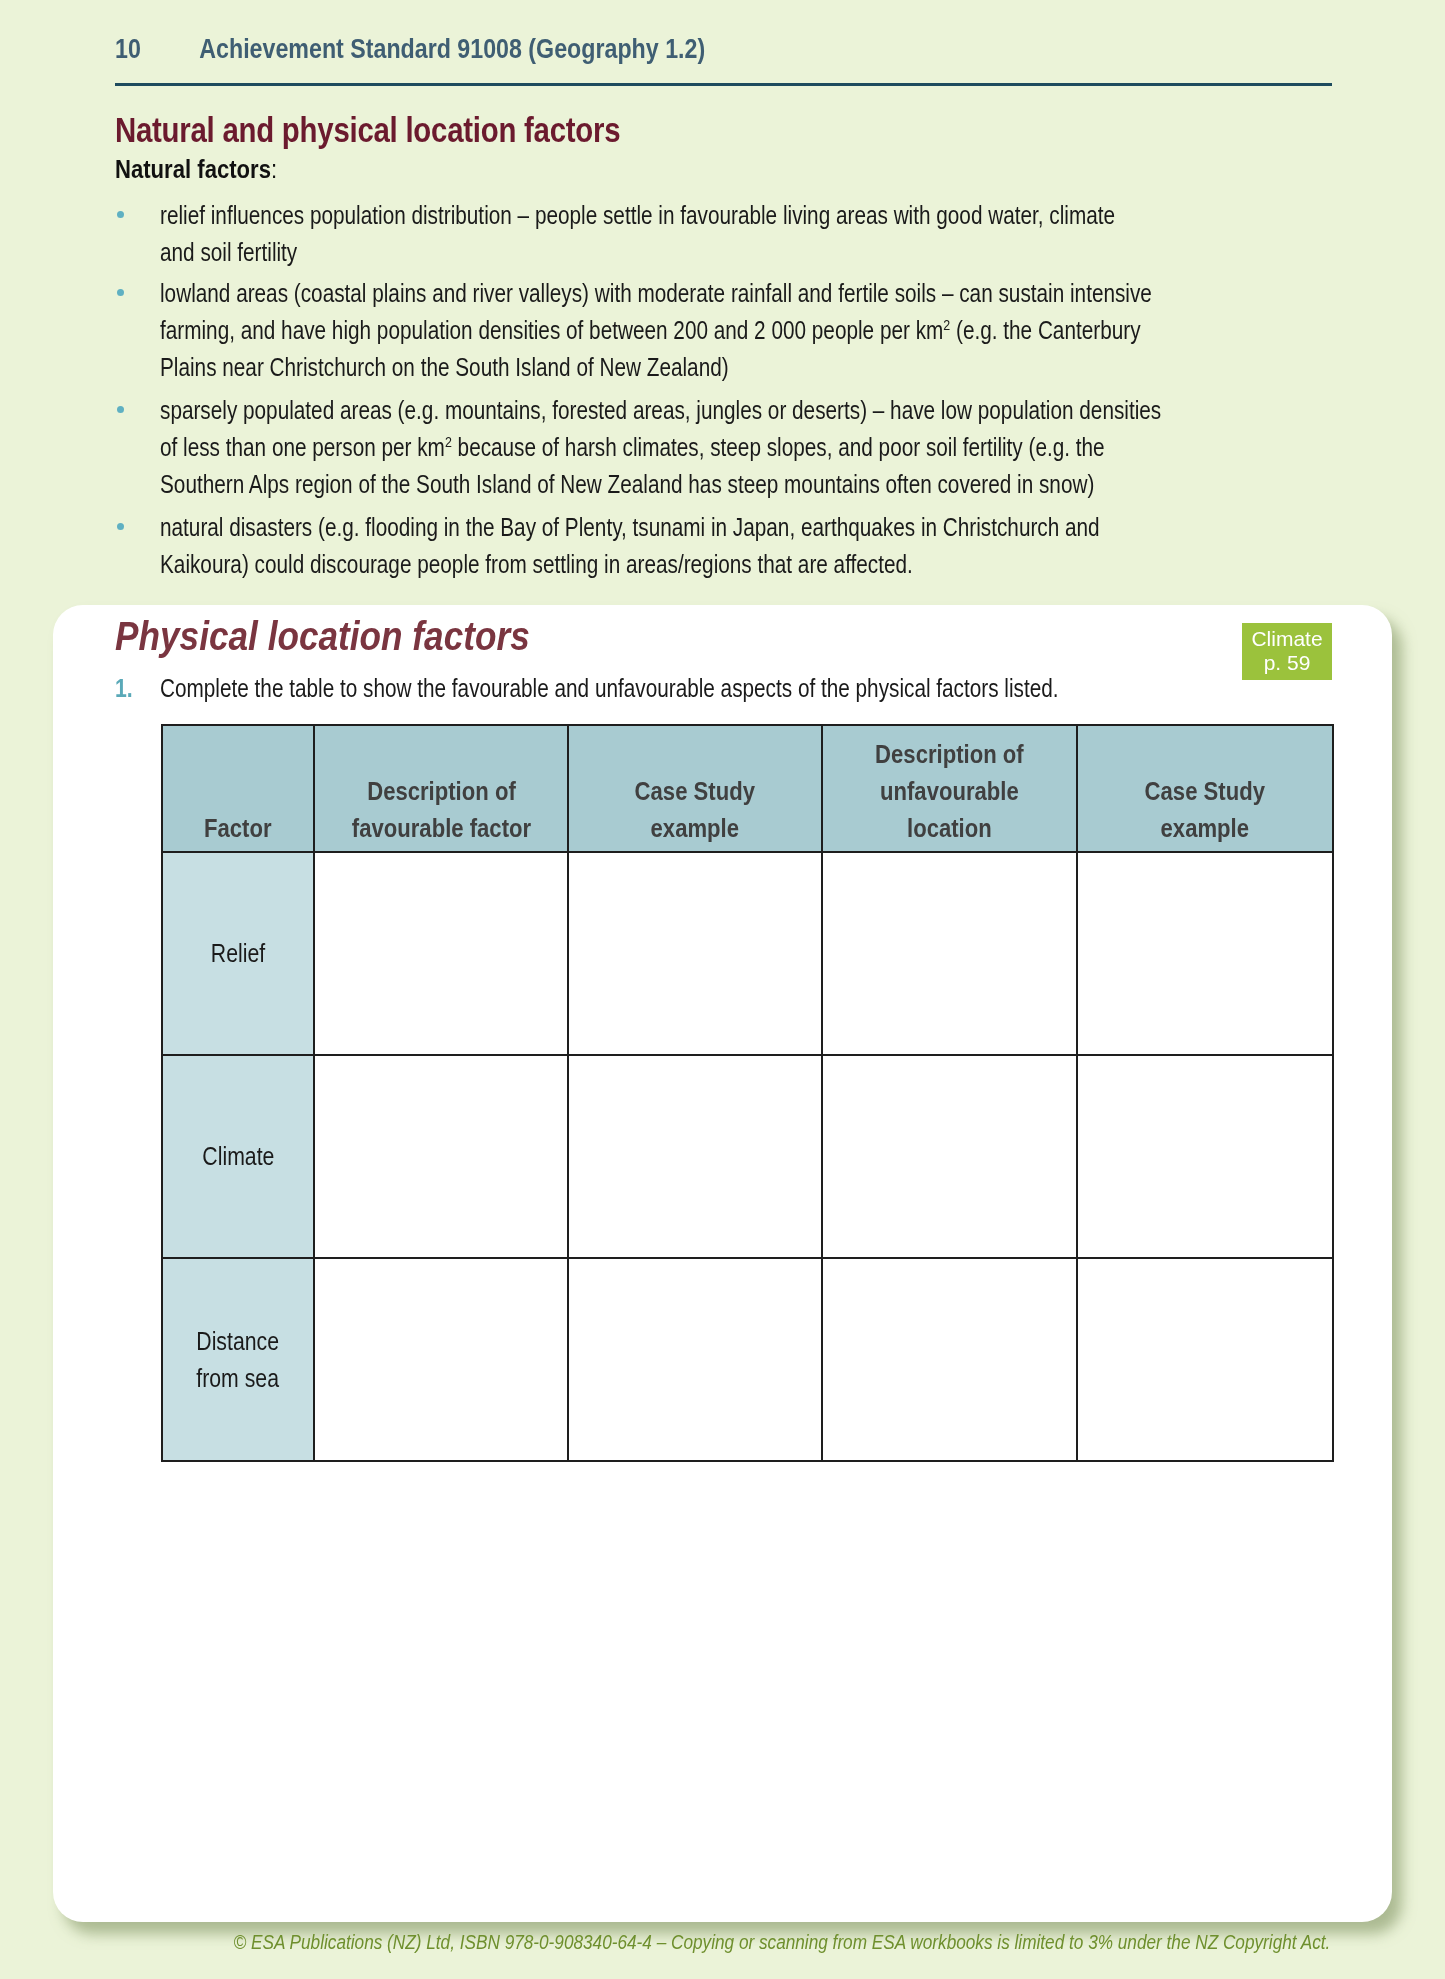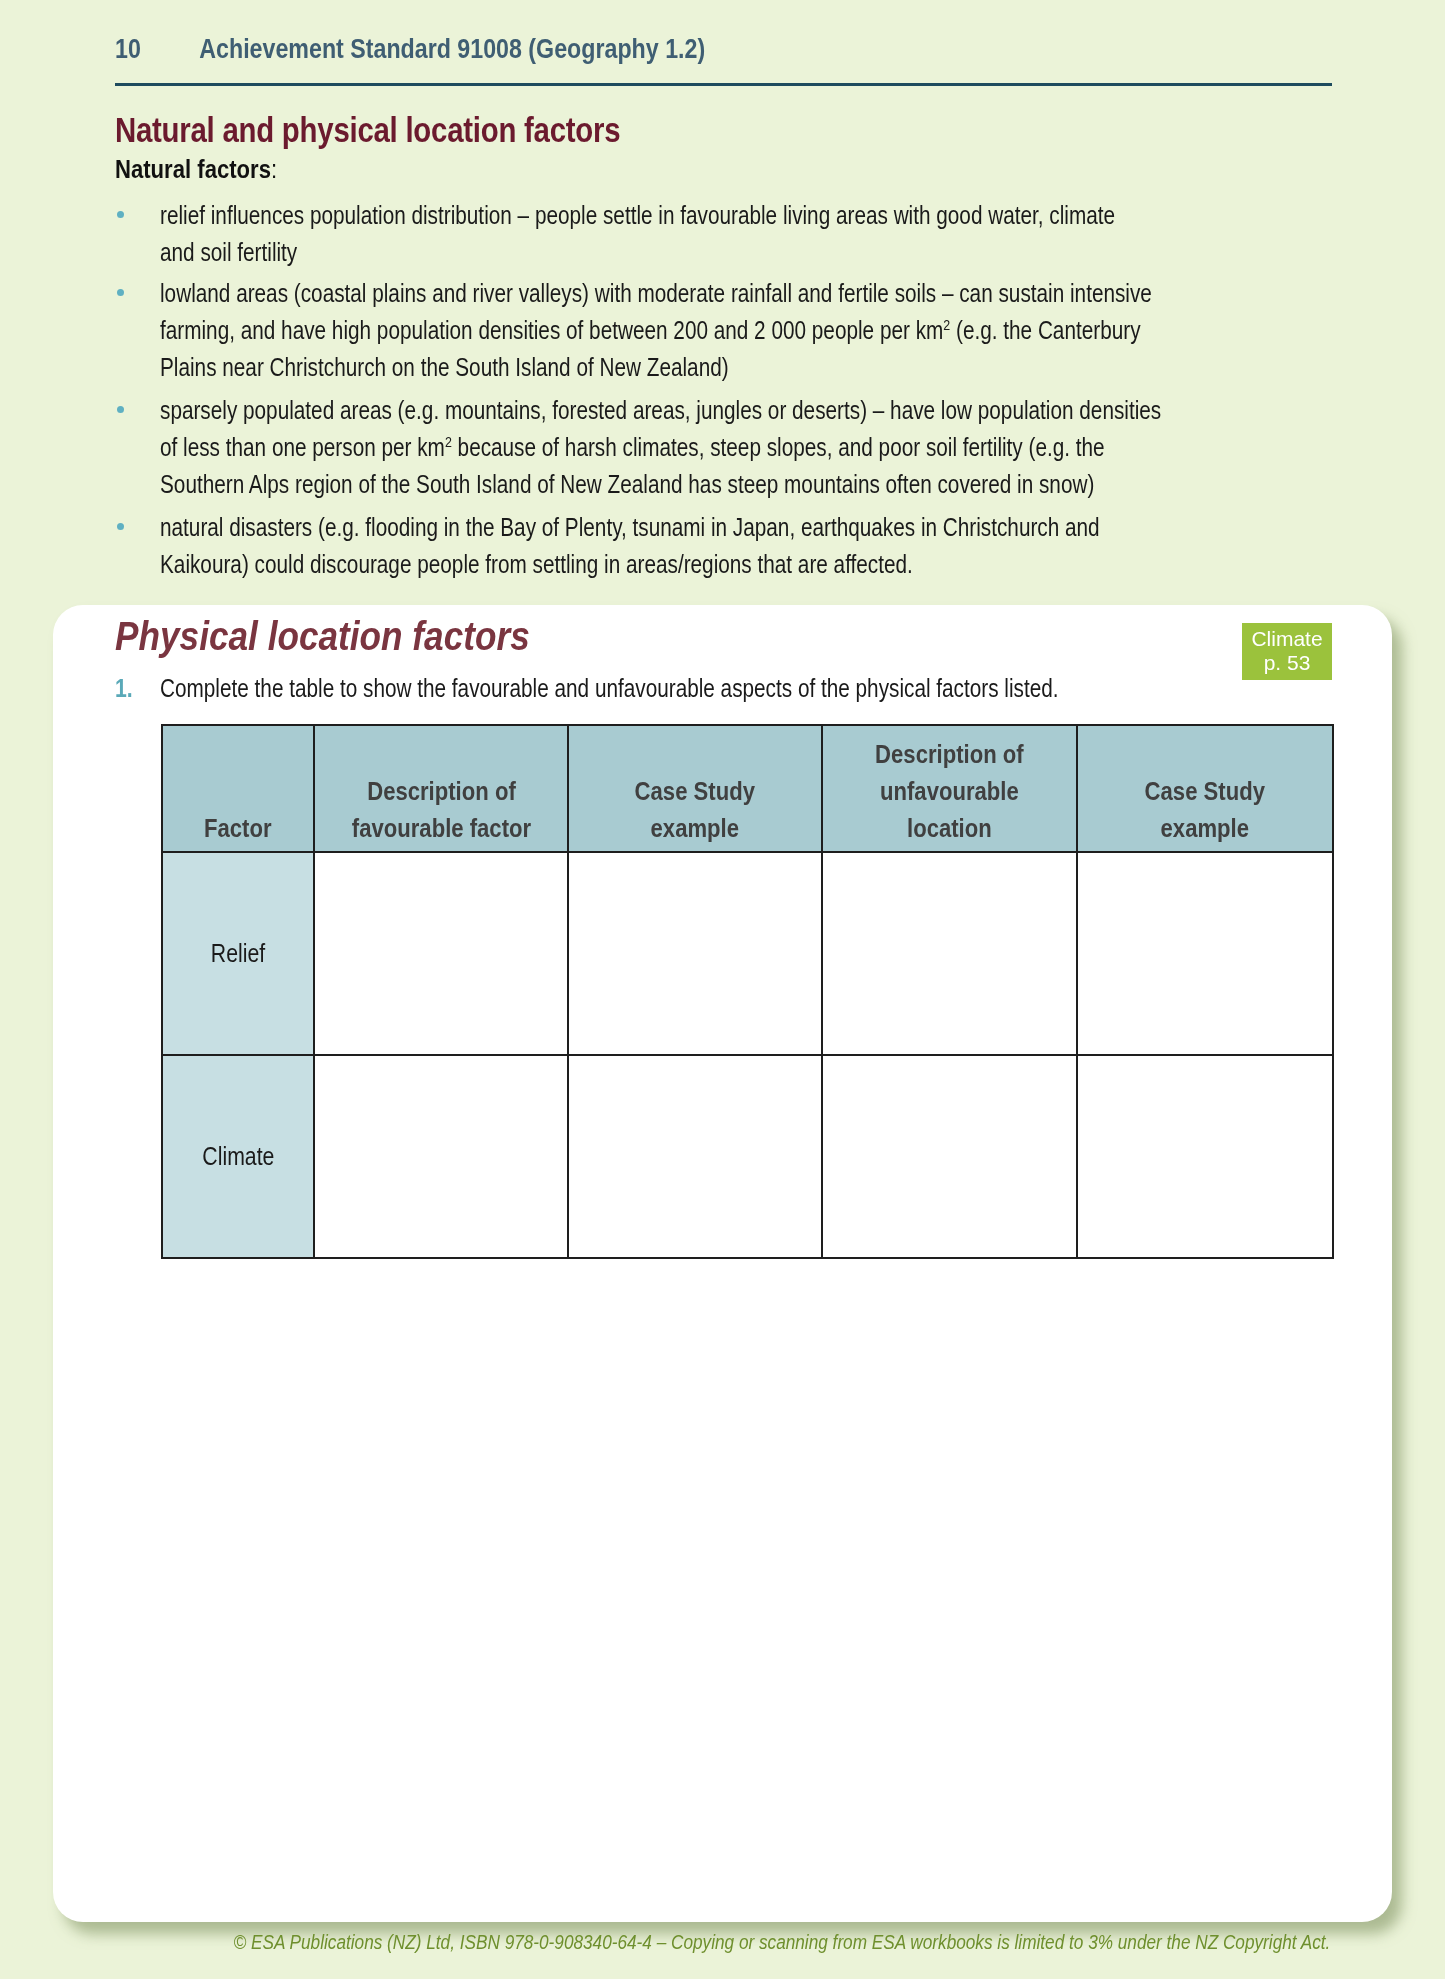--- a/index.html
+++ b/index.html
@@ -164,7 +164,7 @@
 <div class="abs card-title">Physical location factors</div>
 <div class="abs answers">
   <span>Climate</span>
-  <span>p. 53</span>
+  <span>p. 59</span>
 </div>
 <div class="abs q-num">1.</div>
 <div class="abs q-text">Complete the table to show the favourable and unfavourable aspects of the physical factors listed.</div>

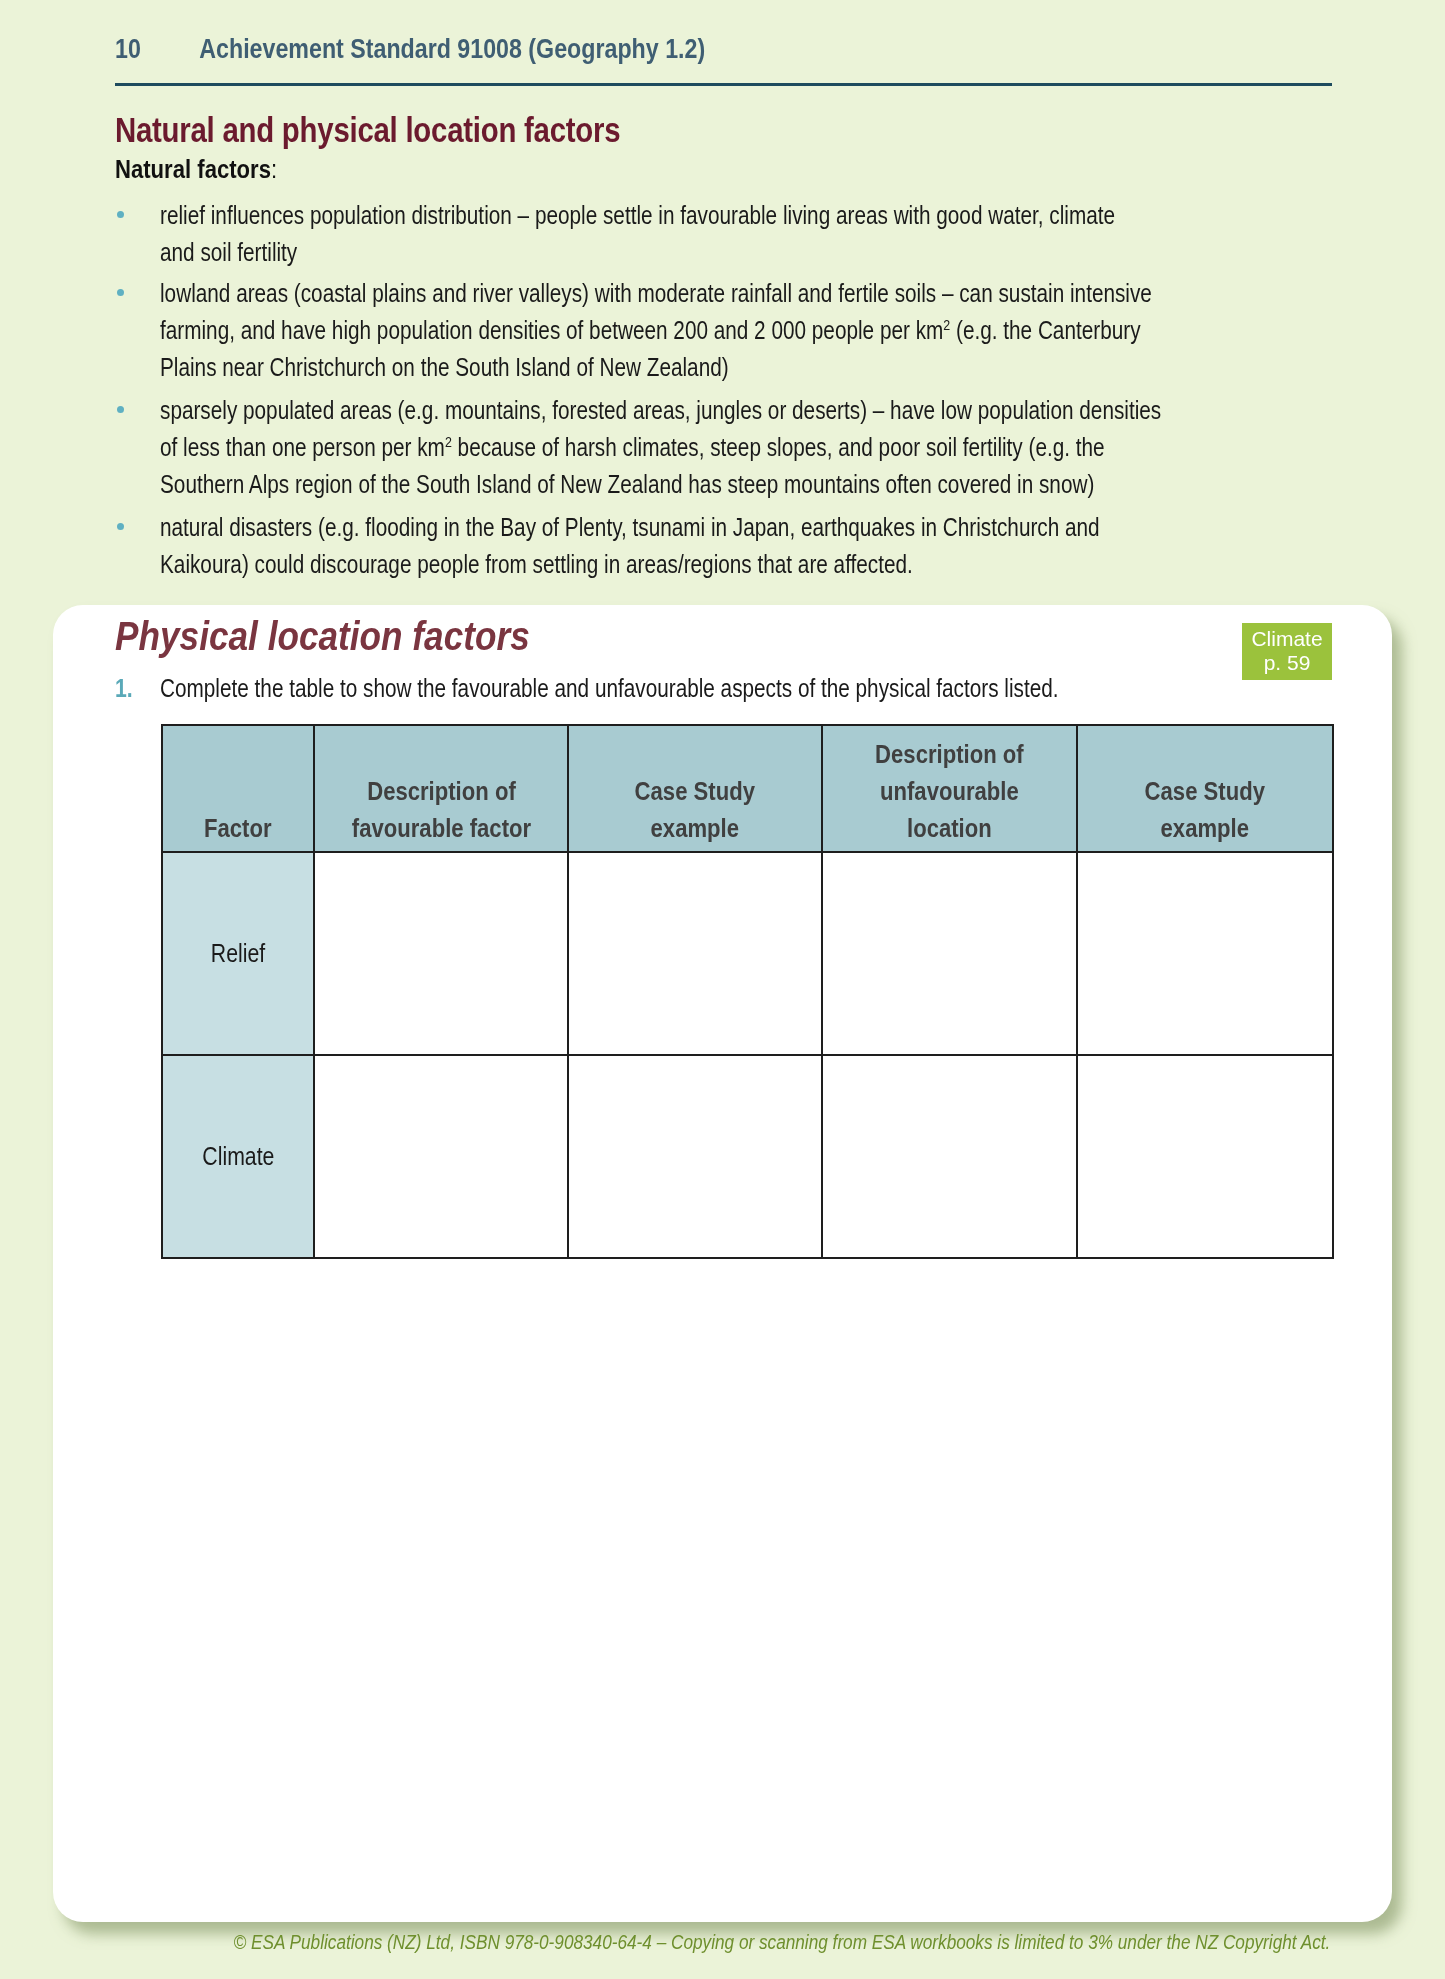--- a/index.html
+++ b/index.html
@@ -201,6 +201,13 @@
         <td class="answer-cell"></td>
         <td class="answer-cell"></td>
       </tr>
+      <tr>
+        <td class="factor"><span class="fx"><span>Distance</span><br><span>from sea</span></span></td>
+        <td class="answer-cell"></td>
+        <td class="answer-cell"></td>
+        <td class="answer-cell"></td>
+        <td class="answer-cell"></td>
+      </tr>
     </tbody>
 </table>
 

